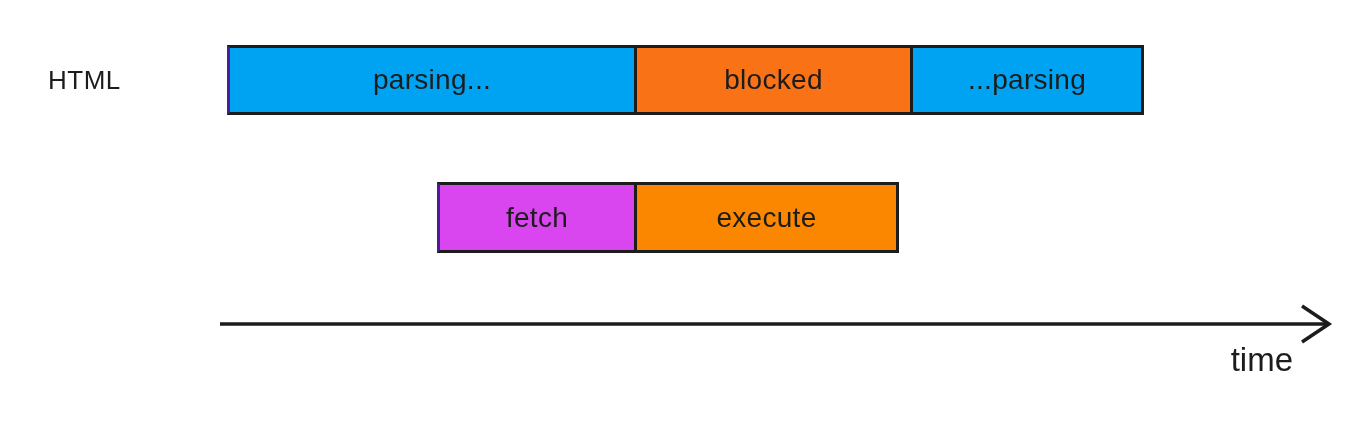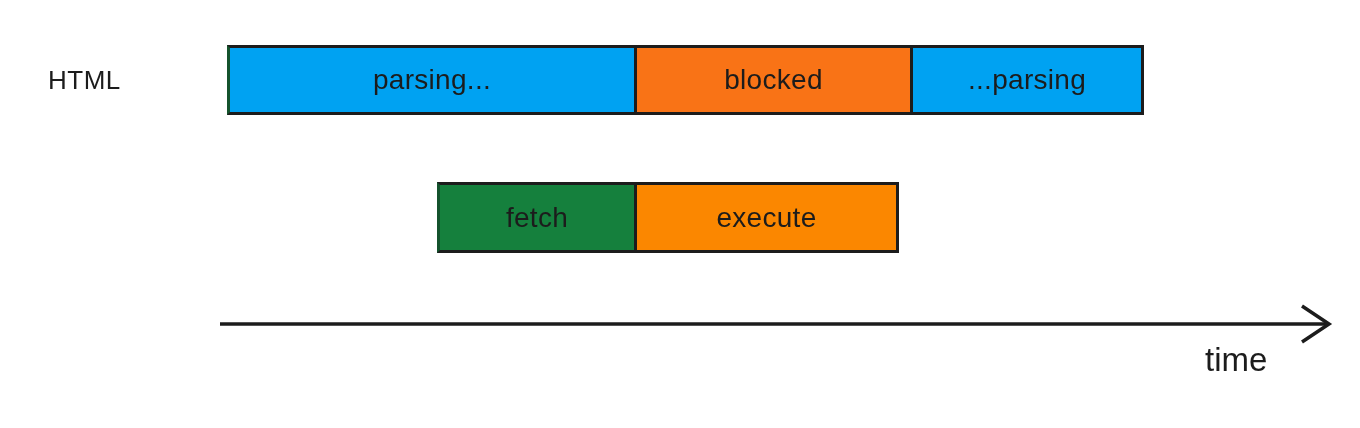--- a/index.html
+++ b/index.html
@@ -49,7 +49,7 @@
     color: #1c1c1c;
     height: 100%;
   }
-  .seg.first { border-left: 3px solid #14532d; text-align: center; }
+  .seg.first { border-left: 3px solid #4c1d95; text-align: center; }
 
   #time-axis-svg {
     position: absolute;

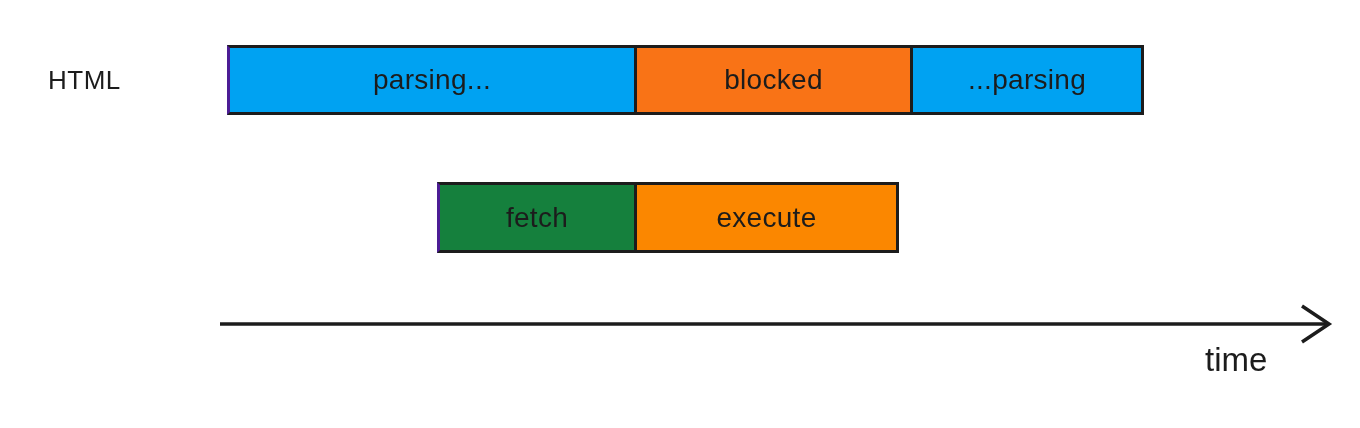--- a/index.html
+++ b/index.html
@@ -81,7 +81,7 @@
 
 
   <div id="bar-row-js" class="bar-row">
-    <div class="seg first" style="width: 200px; background: #15803d;">fetch</div>
+    <div class="seg first" style="width: 200px; background: #d946ef;">fetch</div>
     <div class="seg" style="width: 262px; background: rgb(251, 135, 0);">execute</div>
   </div>
 

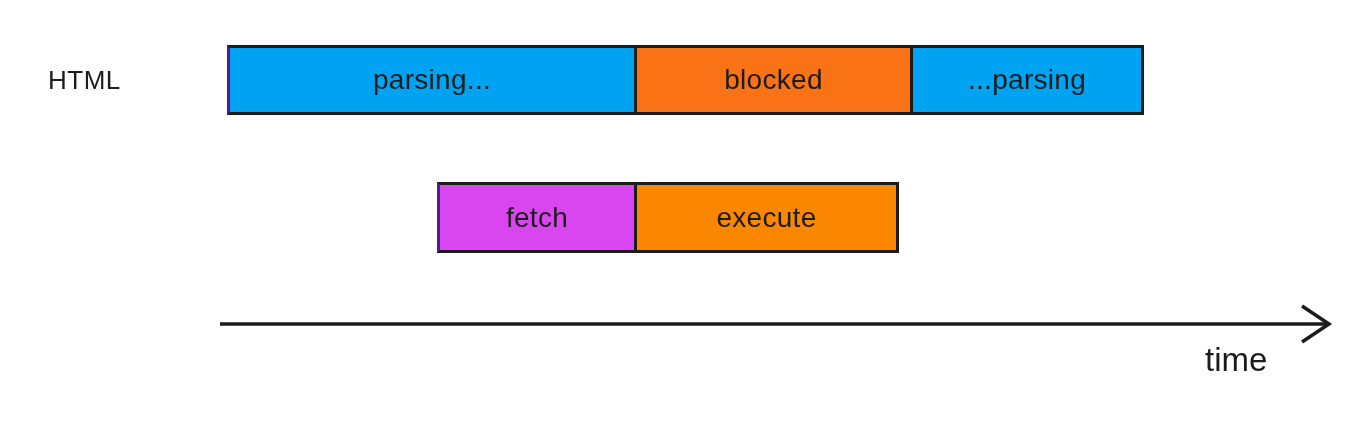--- a/index.html
+++ b/index.html
@@ -61,7 +61,7 @@
     left: 1205px;
     top: 341px;
     width: 88px;
-    text-align: left;
+    text-align: right;
     font-size: 33px;
     color: #1c1c1c;
   }

